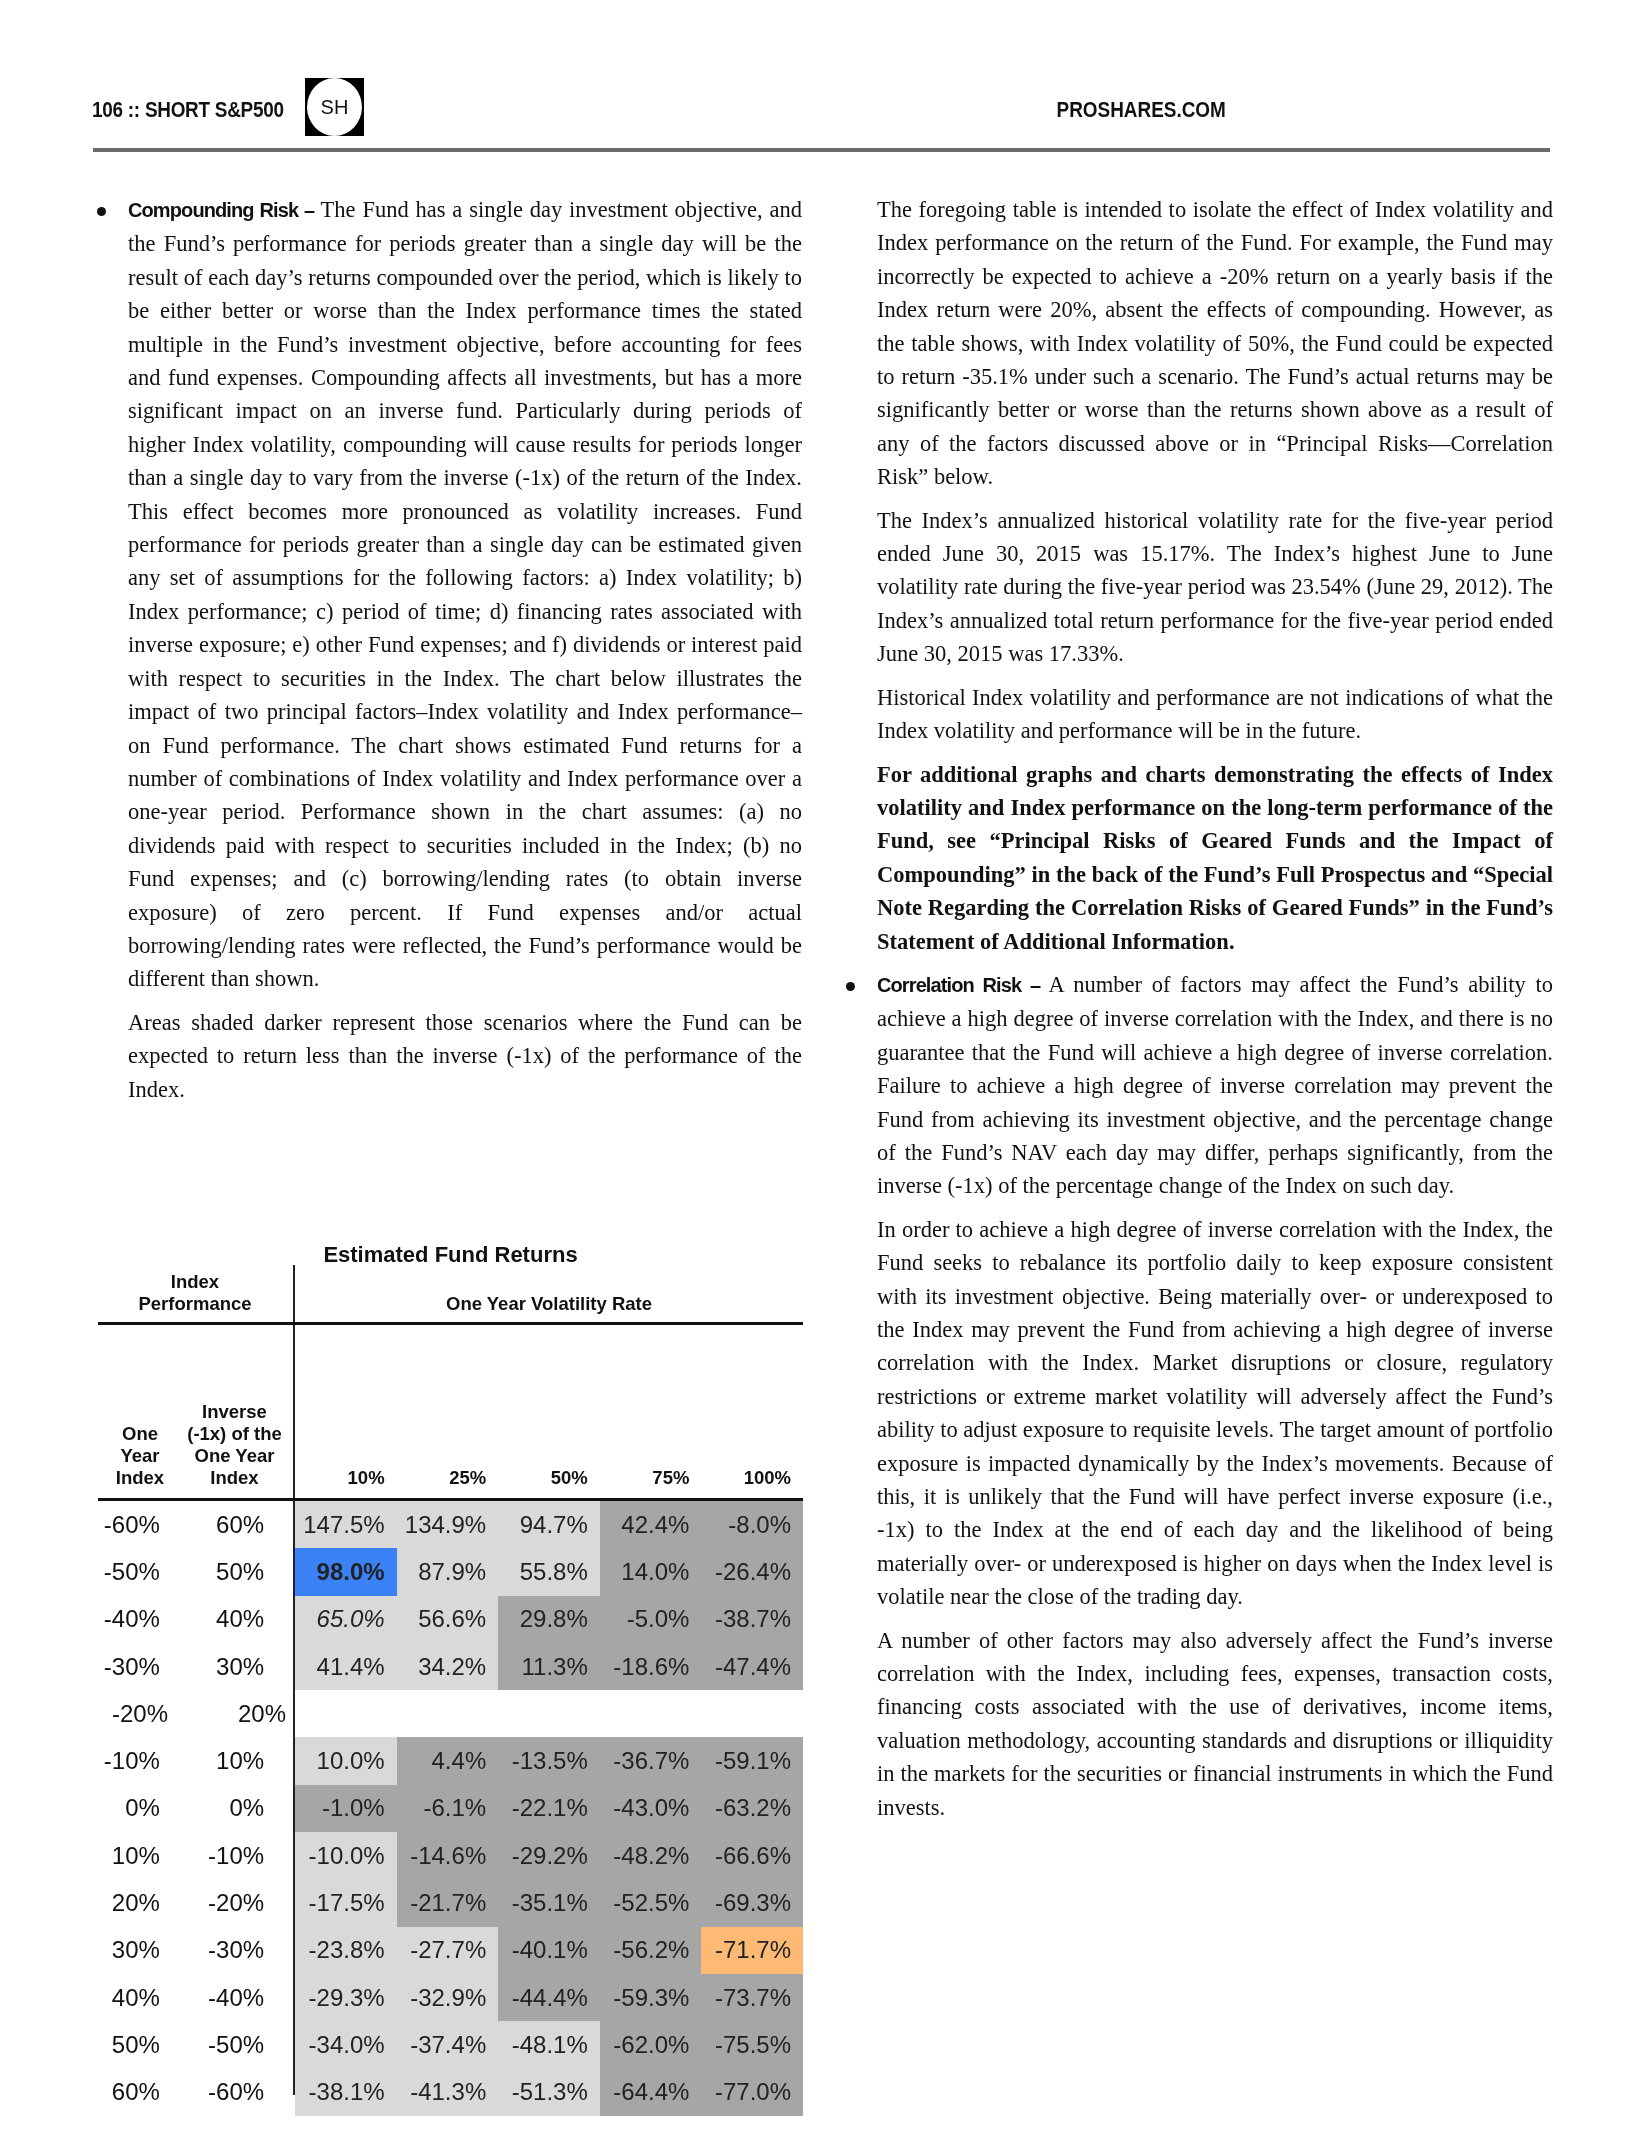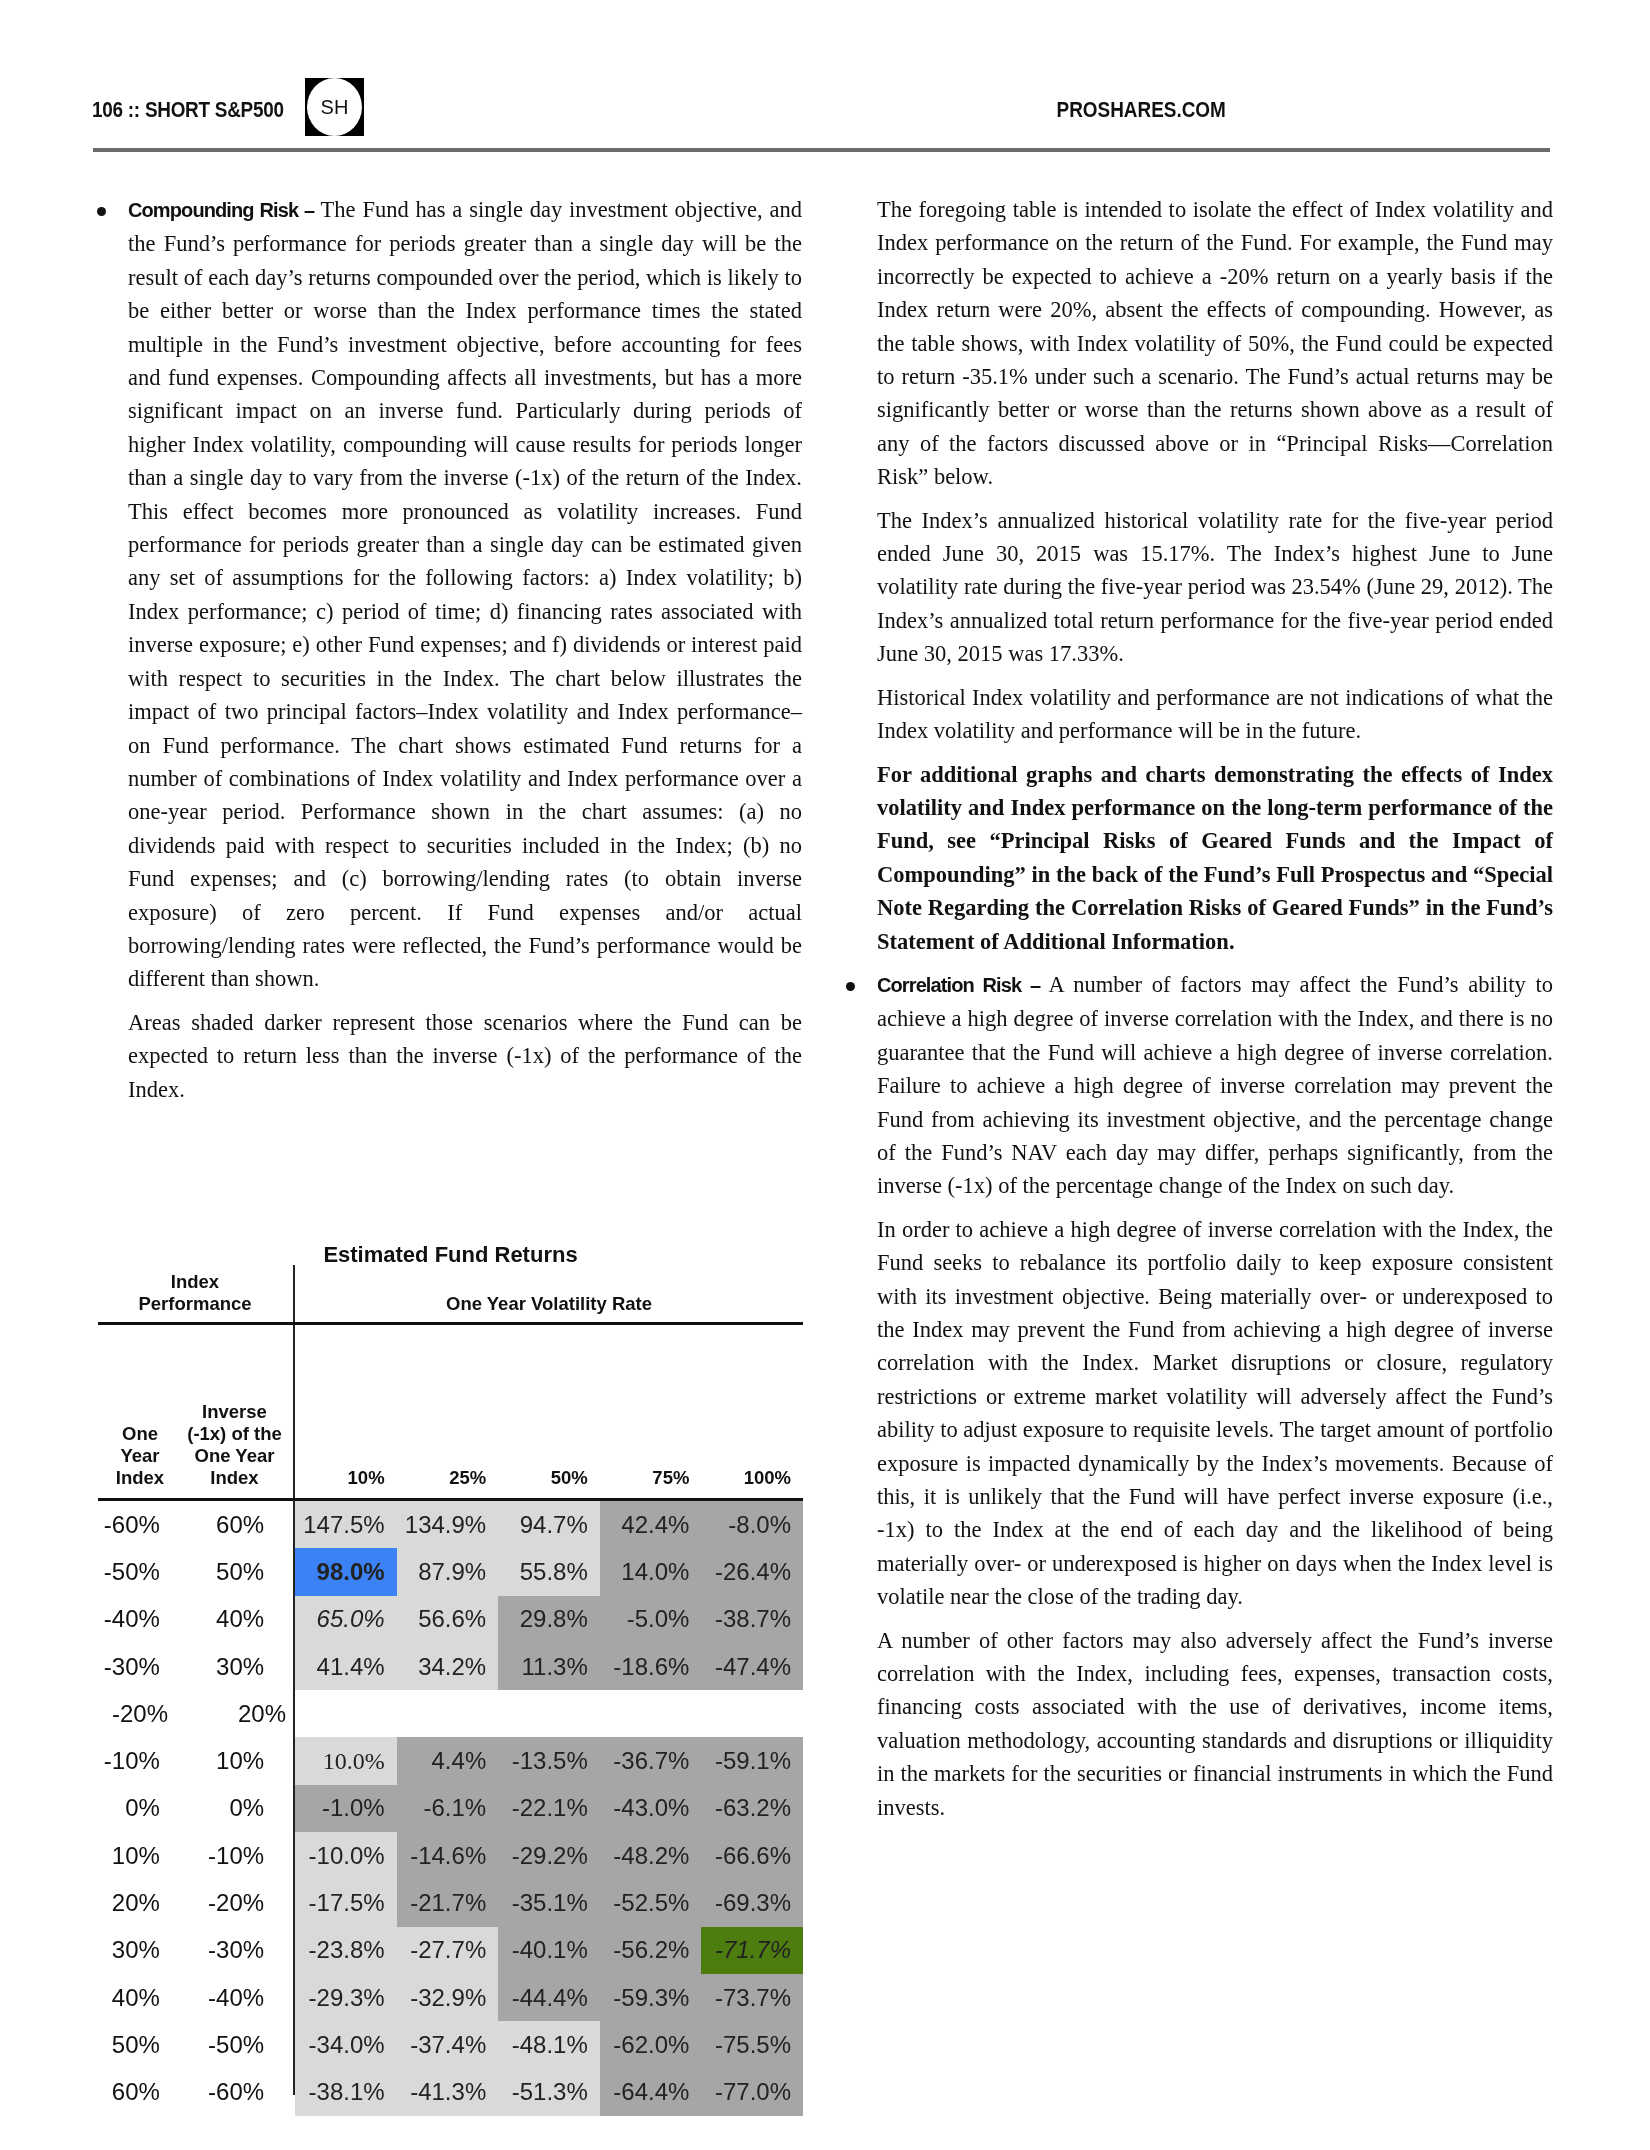--- a/index.html
+++ b/index.html
@@ -139,7 +139,7 @@
         <div class="inv">10%</div>
         <div class="gap"></div>
         <div class="cells">
-          <div class="cell light" style="background: rgb(217, 217, 217); font-family: Liberation Serif, serif;">10.0%</div>
+          <div class="cell light" style="background: rgb(217, 217, 217);">10.0%</div>
           <div class="cell dark" style="background: rgb(166, 166, 166);">4.4%</div>
           <div class="cell dark" style="background: rgb(166, 166, 166);">-13.5%</div>
           <div class="cell dark" style="background: rgb(166, 166, 166);">-36.7%</div>

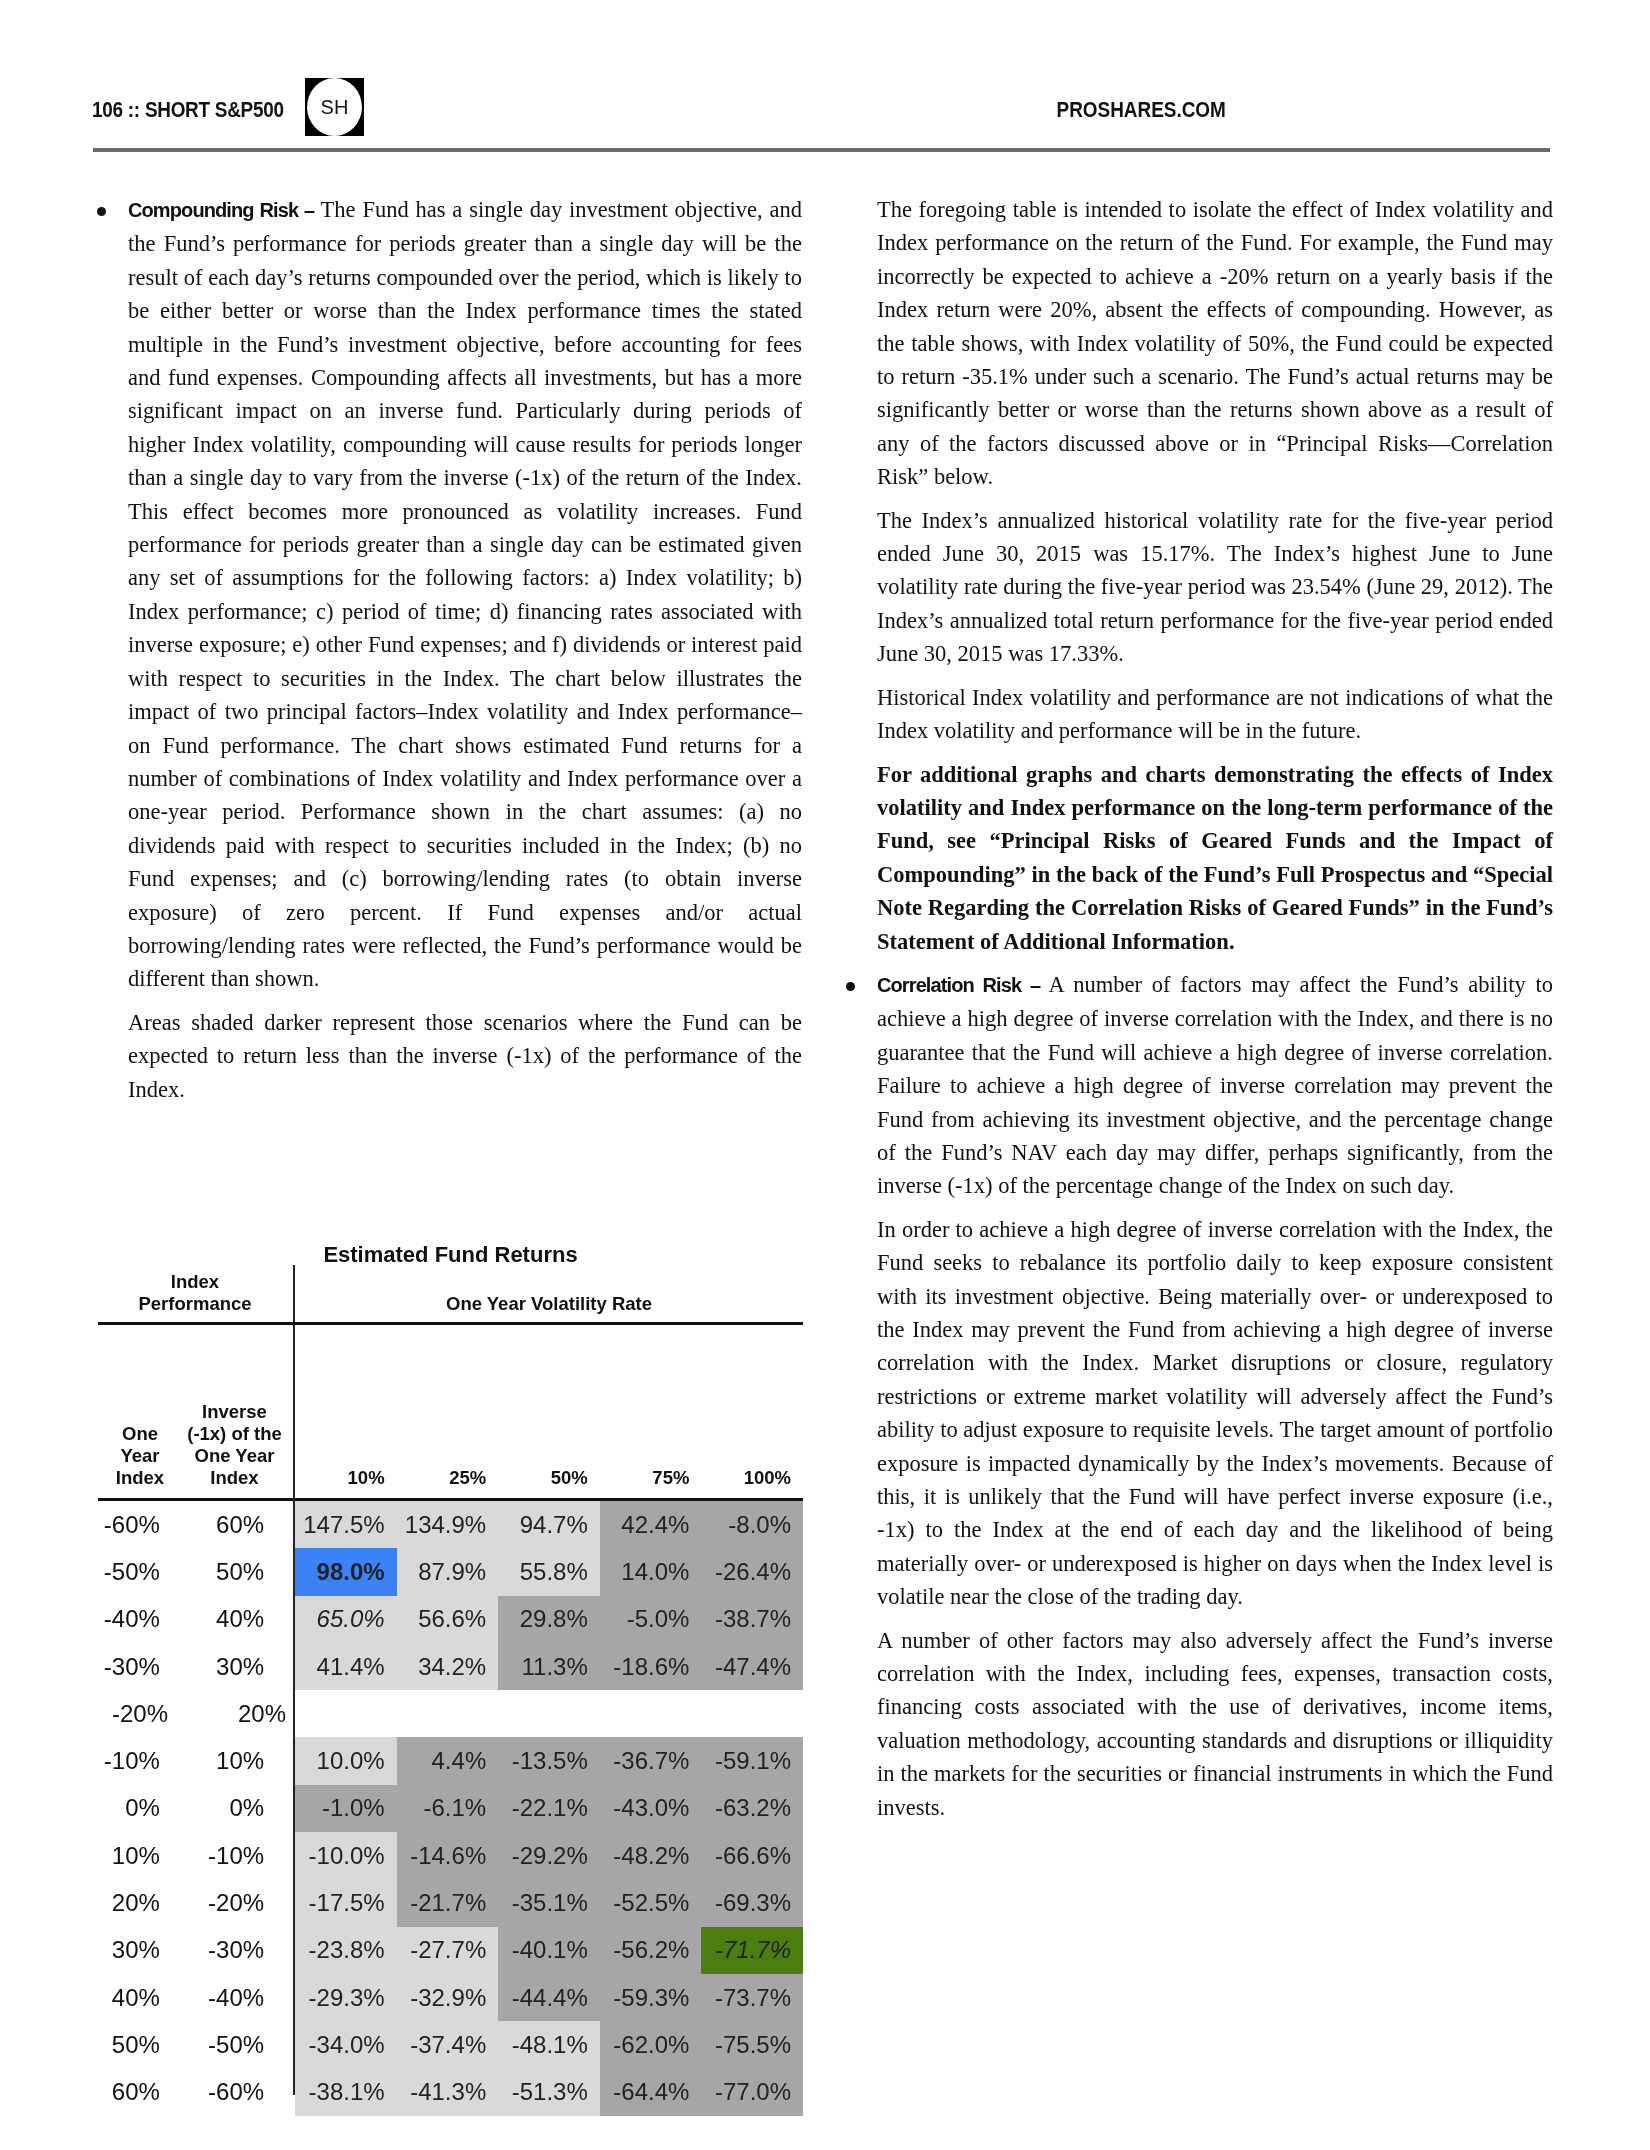--- a/index.html
+++ b/index.html
@@ -191,7 +191,7 @@
           <div class="cell light" style="background: rgb(217, 217, 217);">-27.7%</div>
           <div class="cell dark" style="background: rgb(166, 166, 166);">-40.1%</div>
           <div class="cell dark" style="background: rgb(166, 166, 166);">-56.2%</div>
-          <div class="cell dark" style="background: #4d7c0f; font-style: italic;">-71.7%</div>
+          <div class="cell dark" style="background: #fdba74;">-71.7%</div>
         </div>
       </div>
       <div class="row">

